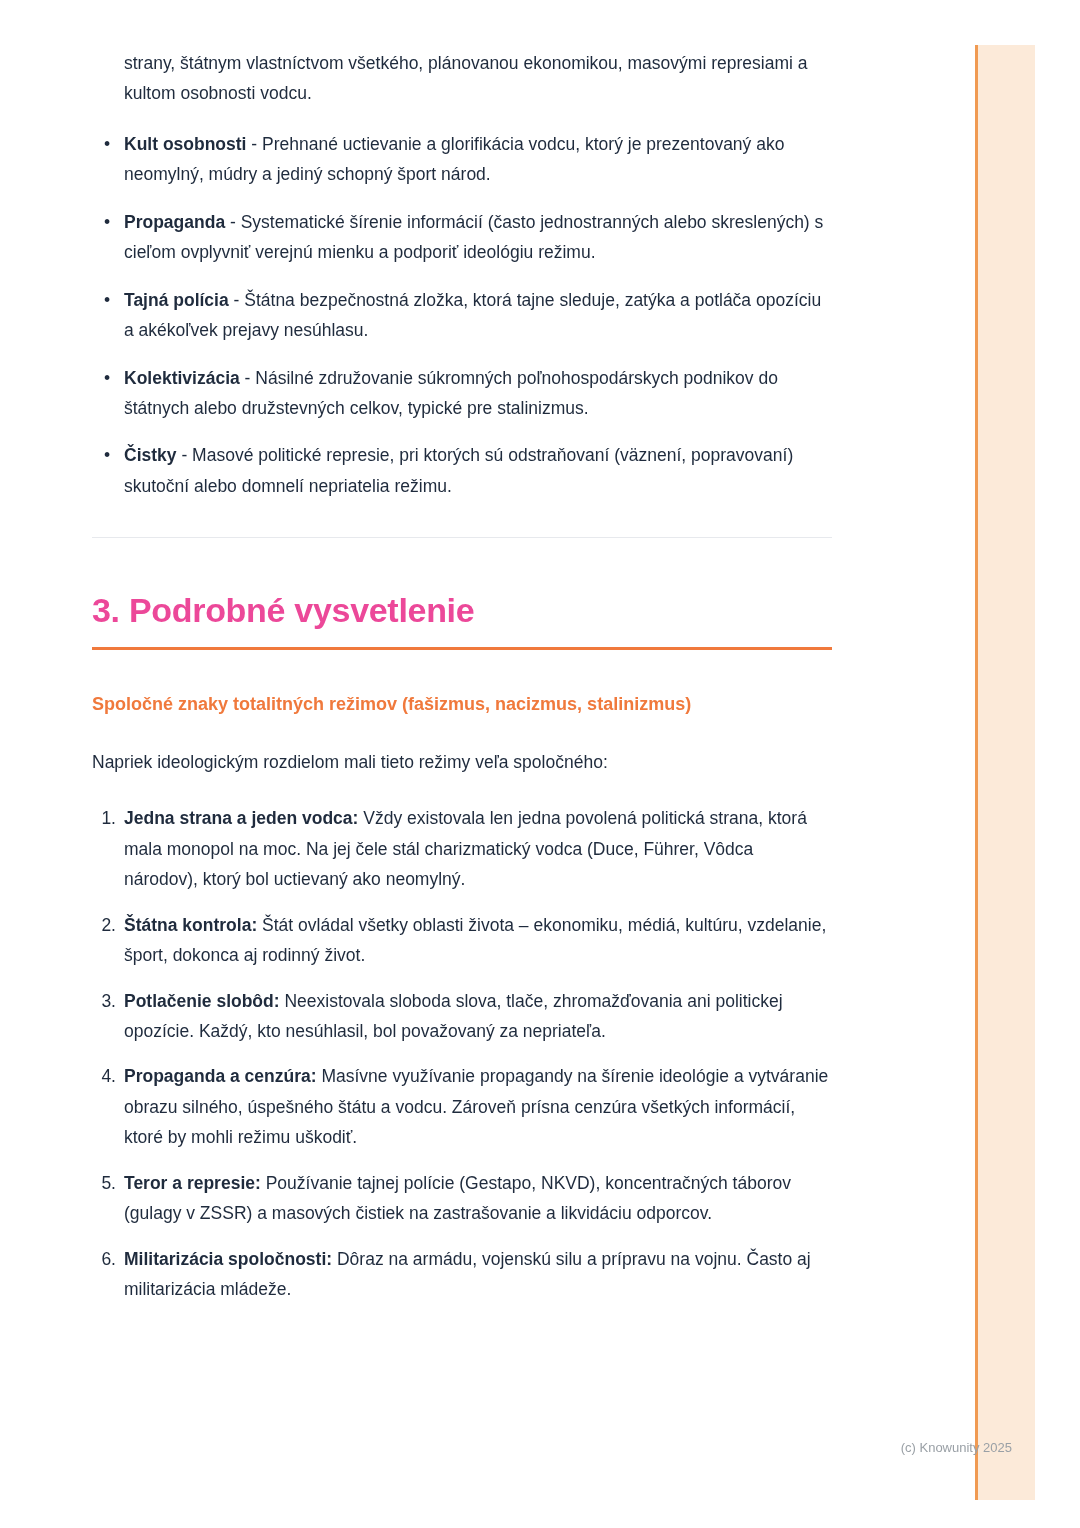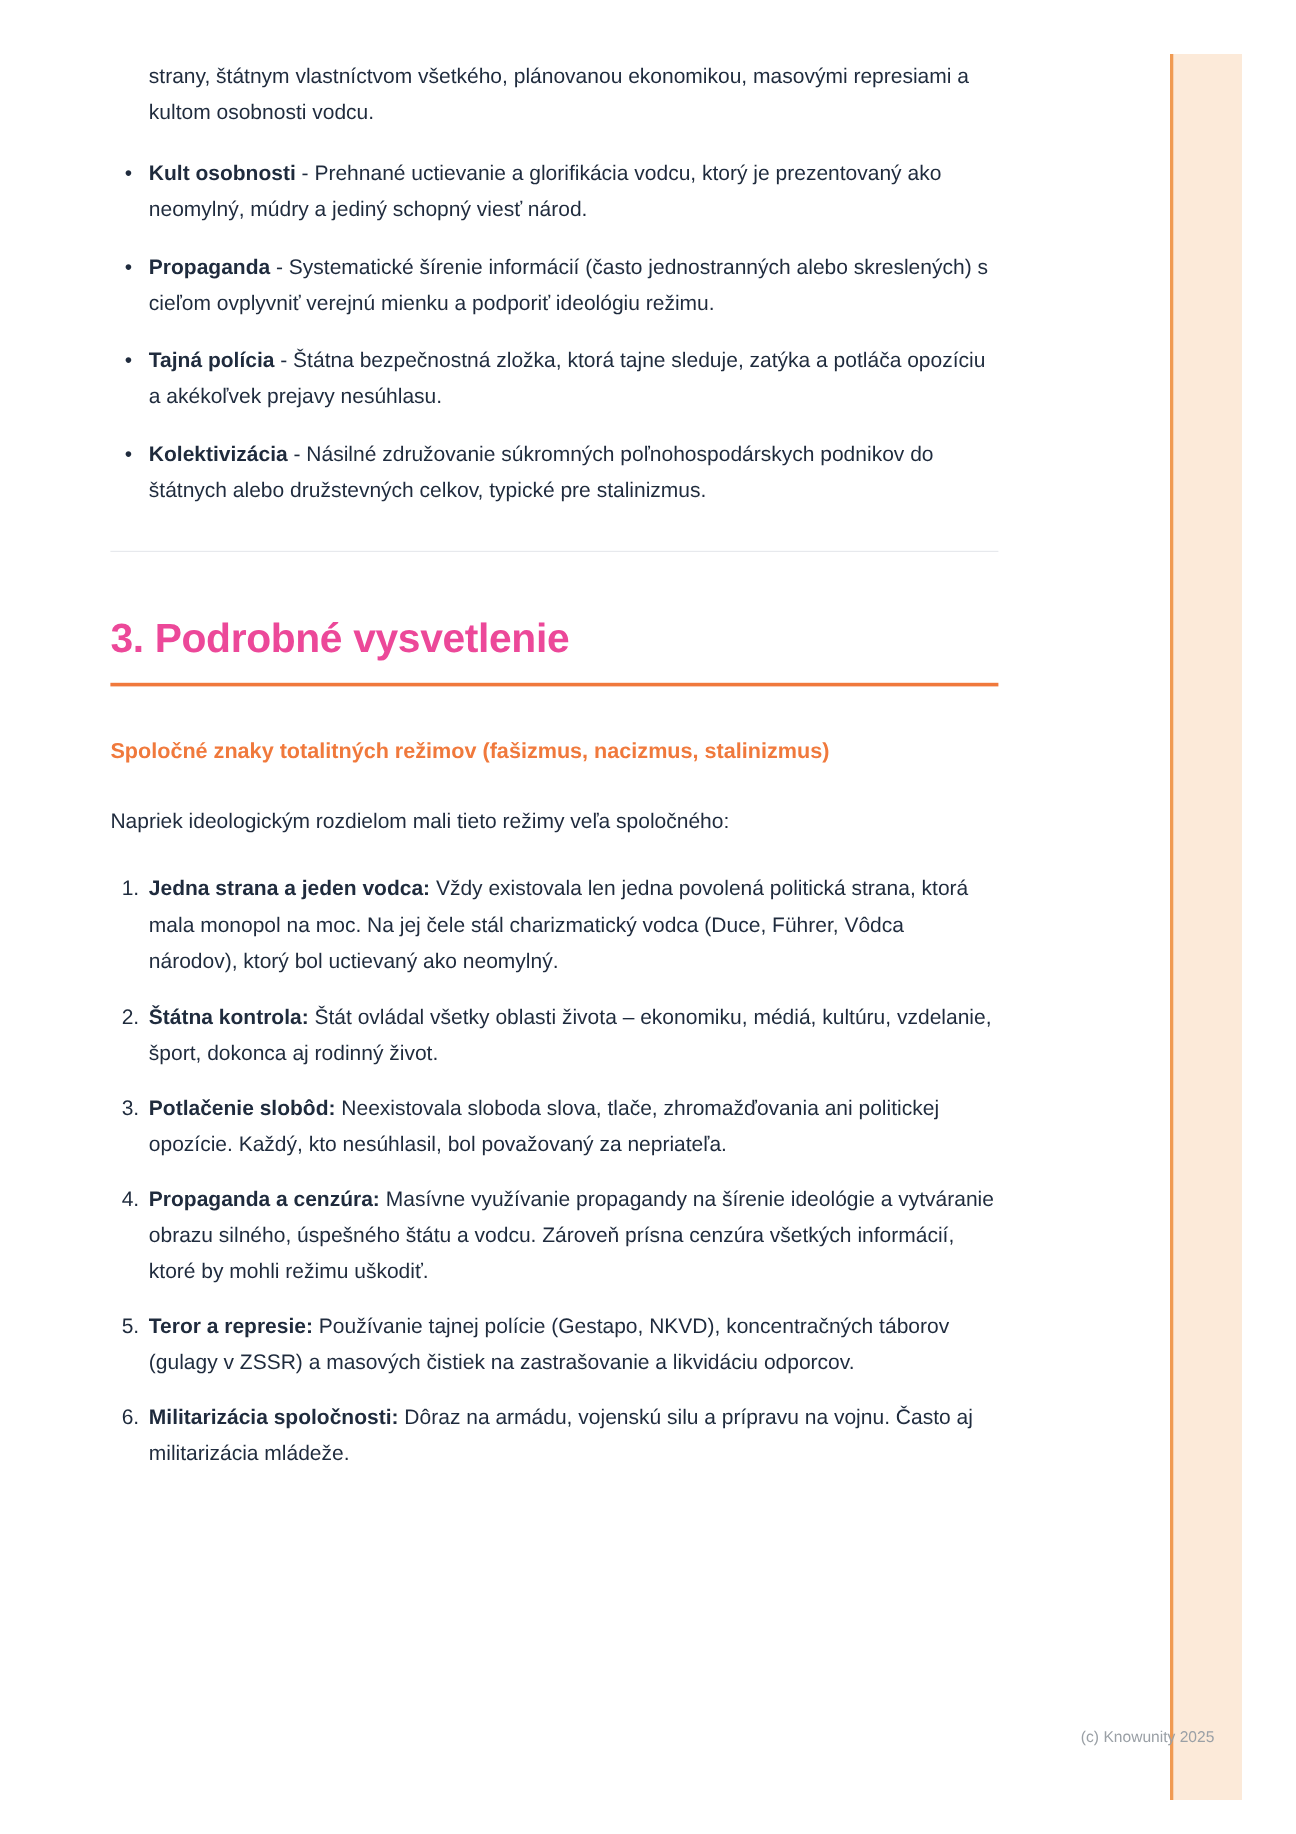--- a/index.html
+++ b/index.html
@@ -129,7 +129,7 @@
 
     <ul class="defs">
       <li>
-        <span class="term">Kult osobnosti</span><span> - Prehnané uctievanie a glorifikácia vodcu, ktorý je prezentovaný ako neomylný, múdry a jediný schopný viesť národ.</span>
+        <span class="term">Kult osobnosti</span><span> - Prehnané uctievanie a glorifikácia vodcu, ktorý je prezentovaný ako neomylný, múdry a jediný schopný šport národ.</span>
       </li>
       <li>
         <span class="term">Propaganda</span><span> - Systematické šírenie informácií (často jednostranných alebo skreslených) s cieľom ovplyvniť verejnú mienku a podporiť ideológiu režimu.</span>

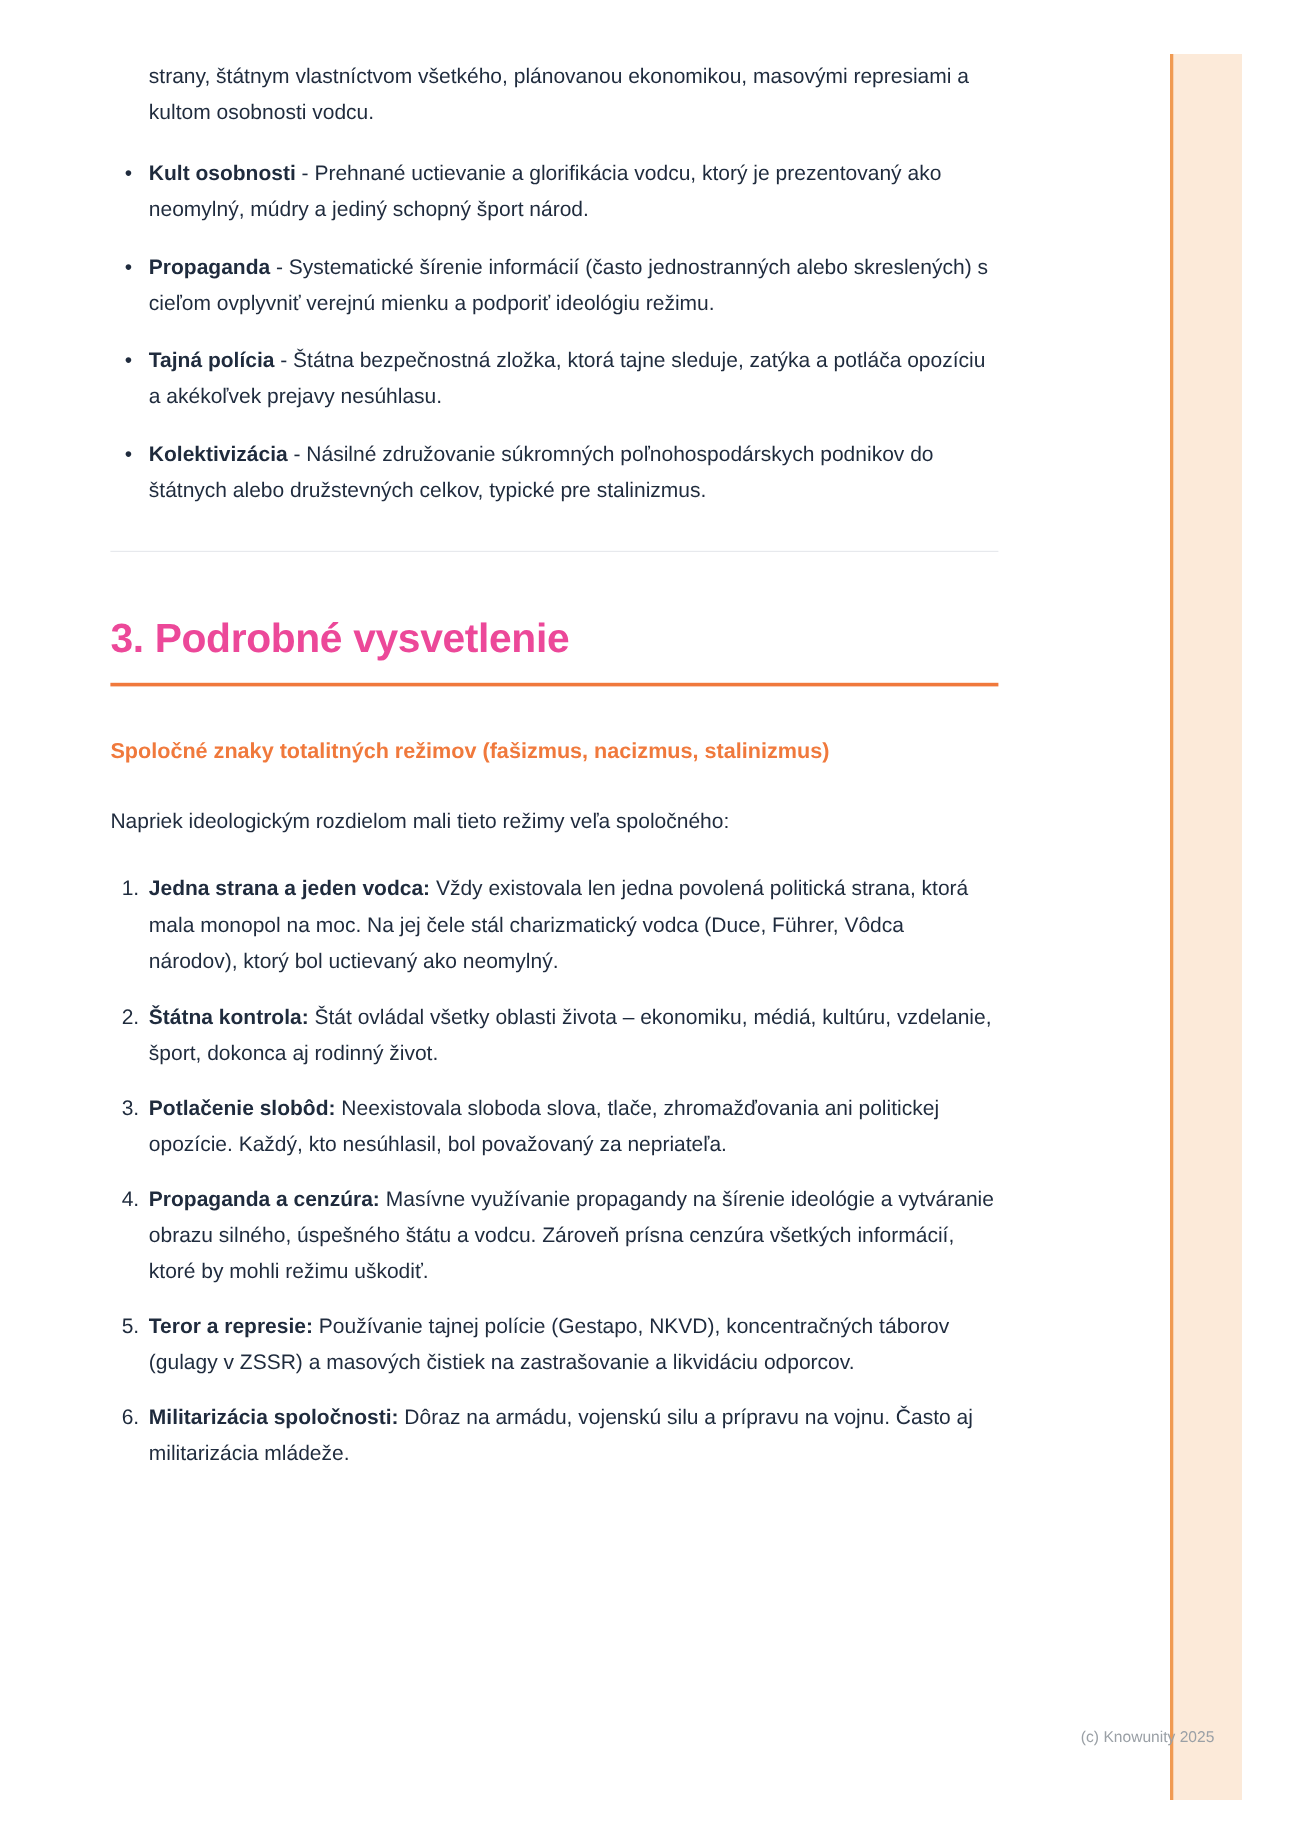--- a/index.html
+++ b/index.html
@@ -140,6 +140,9 @@
       <li>
         <span class="term">Kolektivizácia</span><span> - Násilné združovanie súkromných poľnohospodárskych podnikov do štátnych alebo družstevných celkov, typické pre stalinizmus.</span>
       </li>
+      <li>
+        <span class="term">Čistky</span><span> - Masové politické represie, pri ktorých sú odstraňovaní (väznení, popravovaní) skutoční alebo domnelí nepriatelia režimu.</span>
+      </li>
     </ul>
 
     <hr class="divider">

